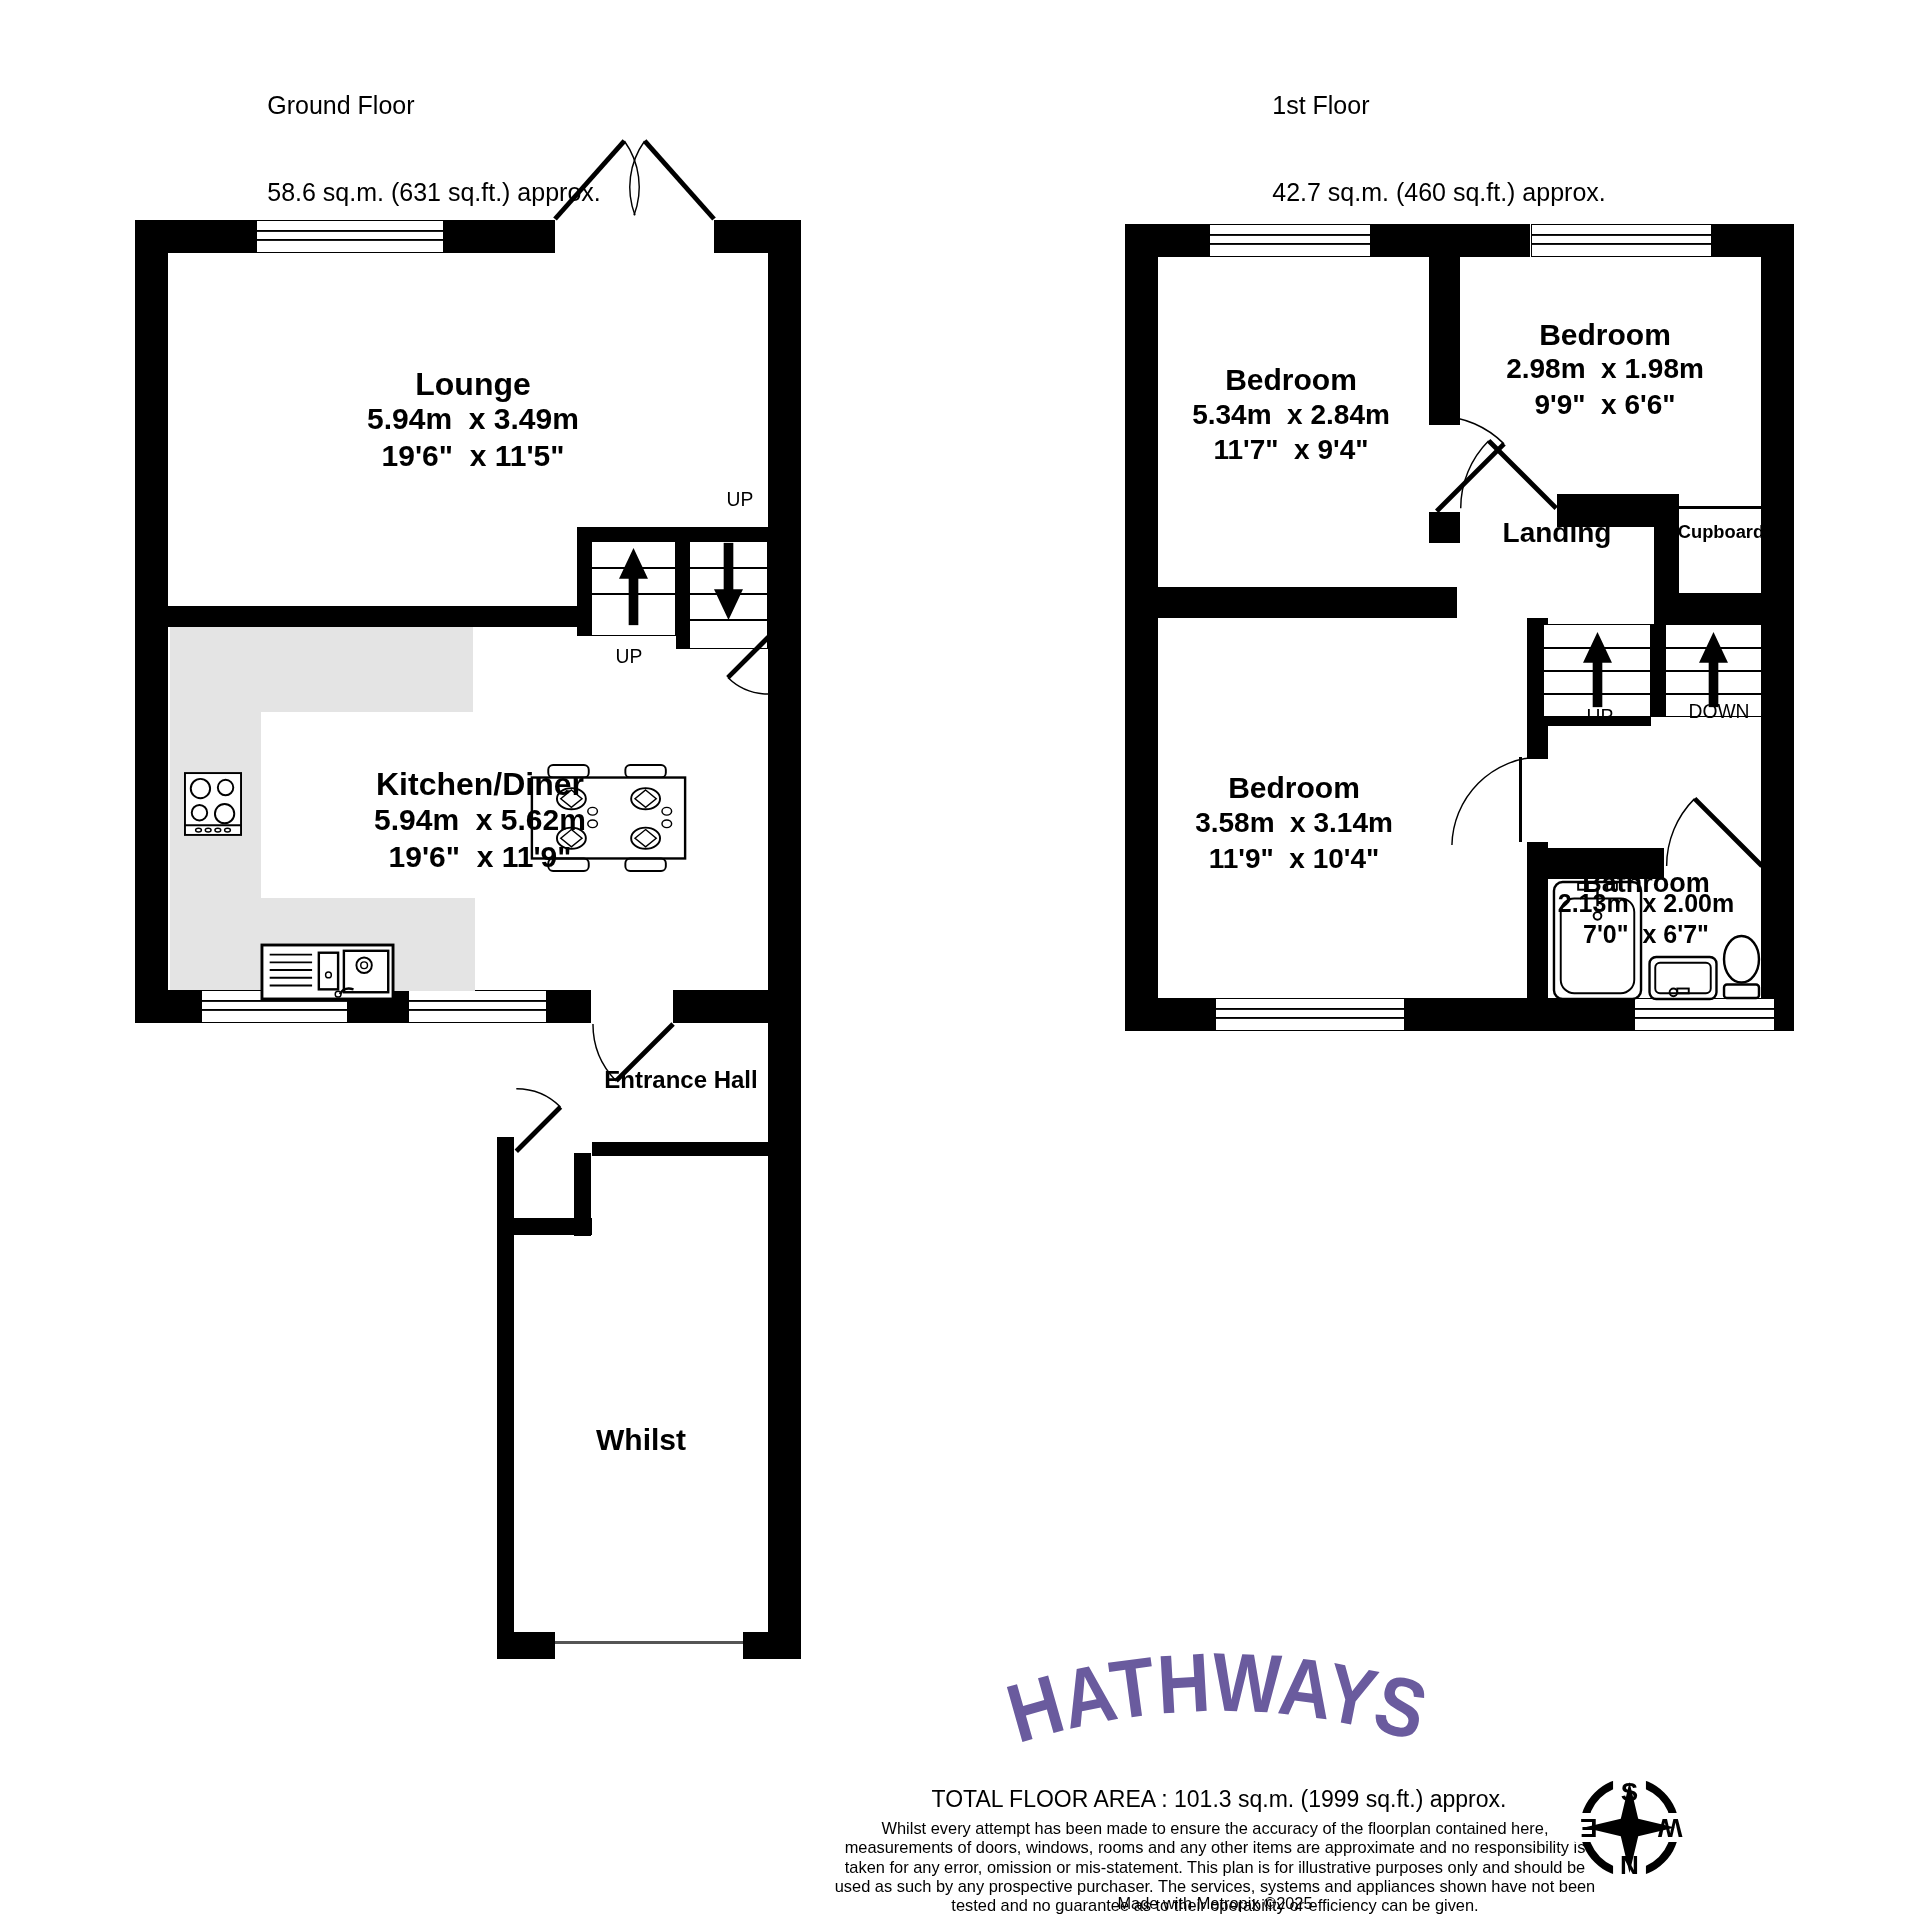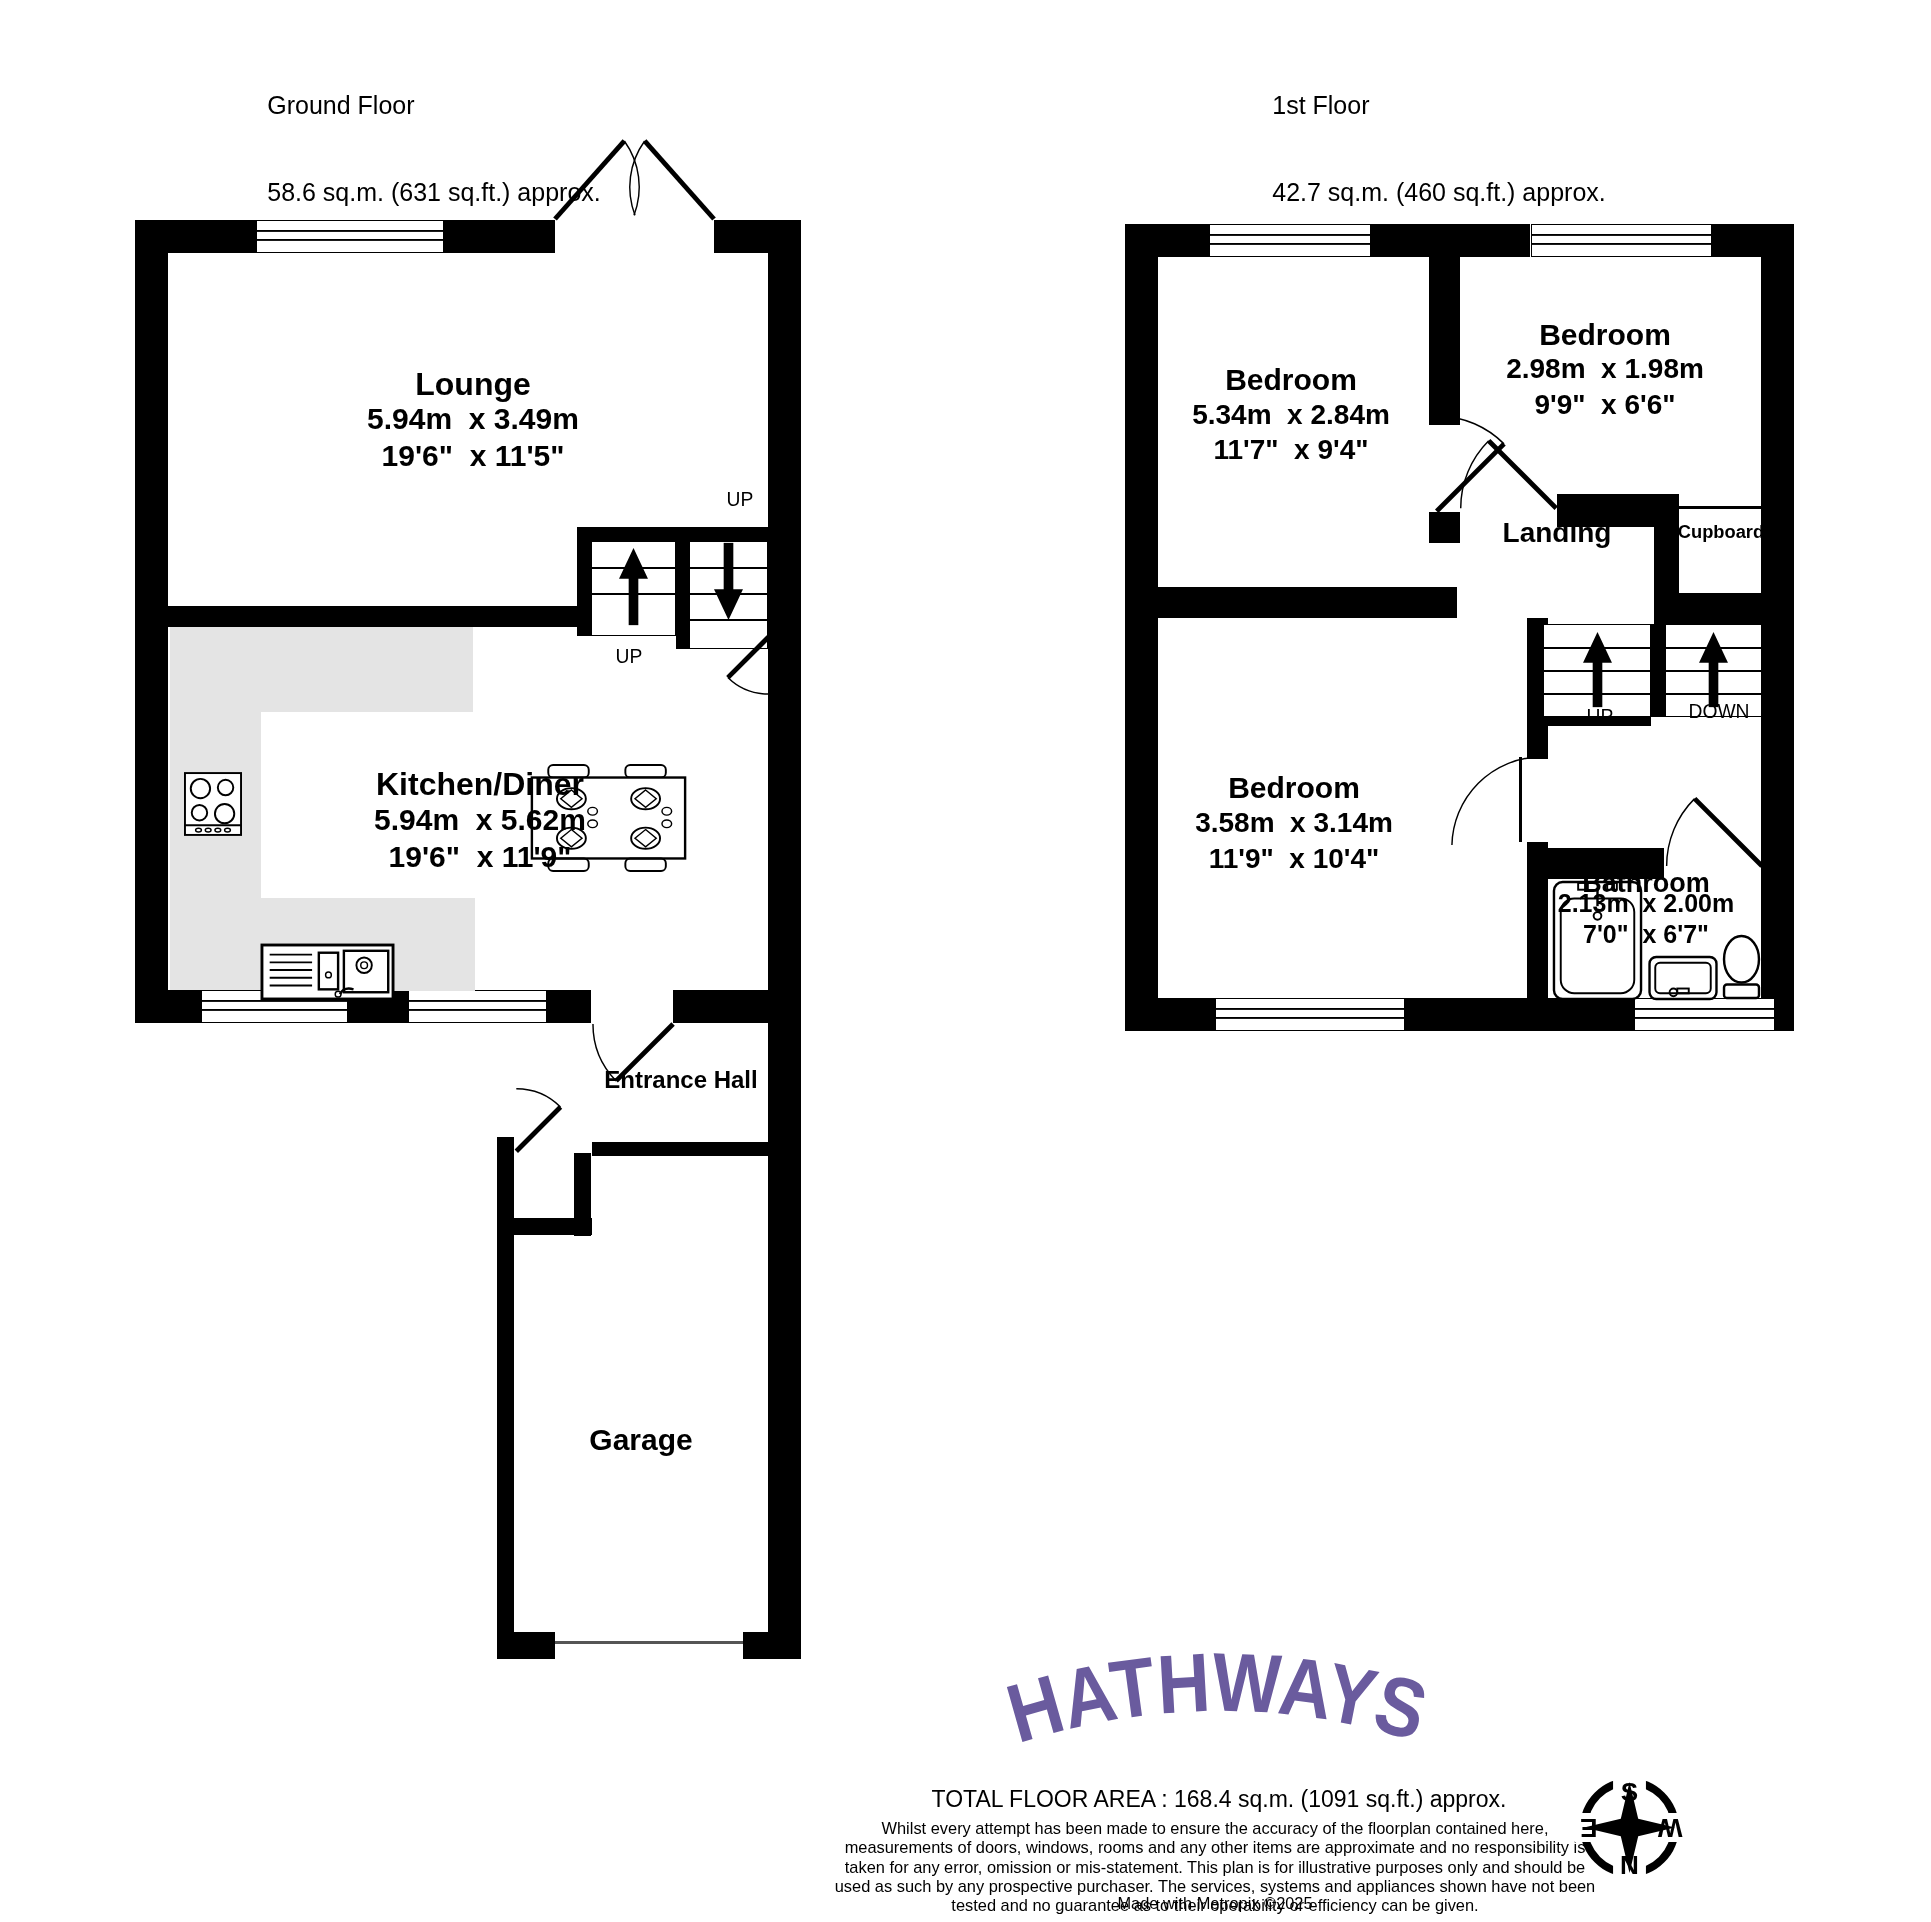--- a/index.html
+++ b/index.html
@@ -180,7 +180,7 @@
   <div class="rlabel f31" style="left:345px;top:622px;">19'6"  x 11'9"</div>
 
   <div class="rlabel f25" style="left:546px;top:848px;">Entrance Hall</div>
-  <div class="rlabel f31" style="left:506px;top:1205px;">Garage</div>
+  <div class="rlabel f31" style="left:506px;top:1205px;">Whilst</div>
 </div>
 
 <div class="abs" style="left:1125px;top:224px;width:669px;height:807px;">

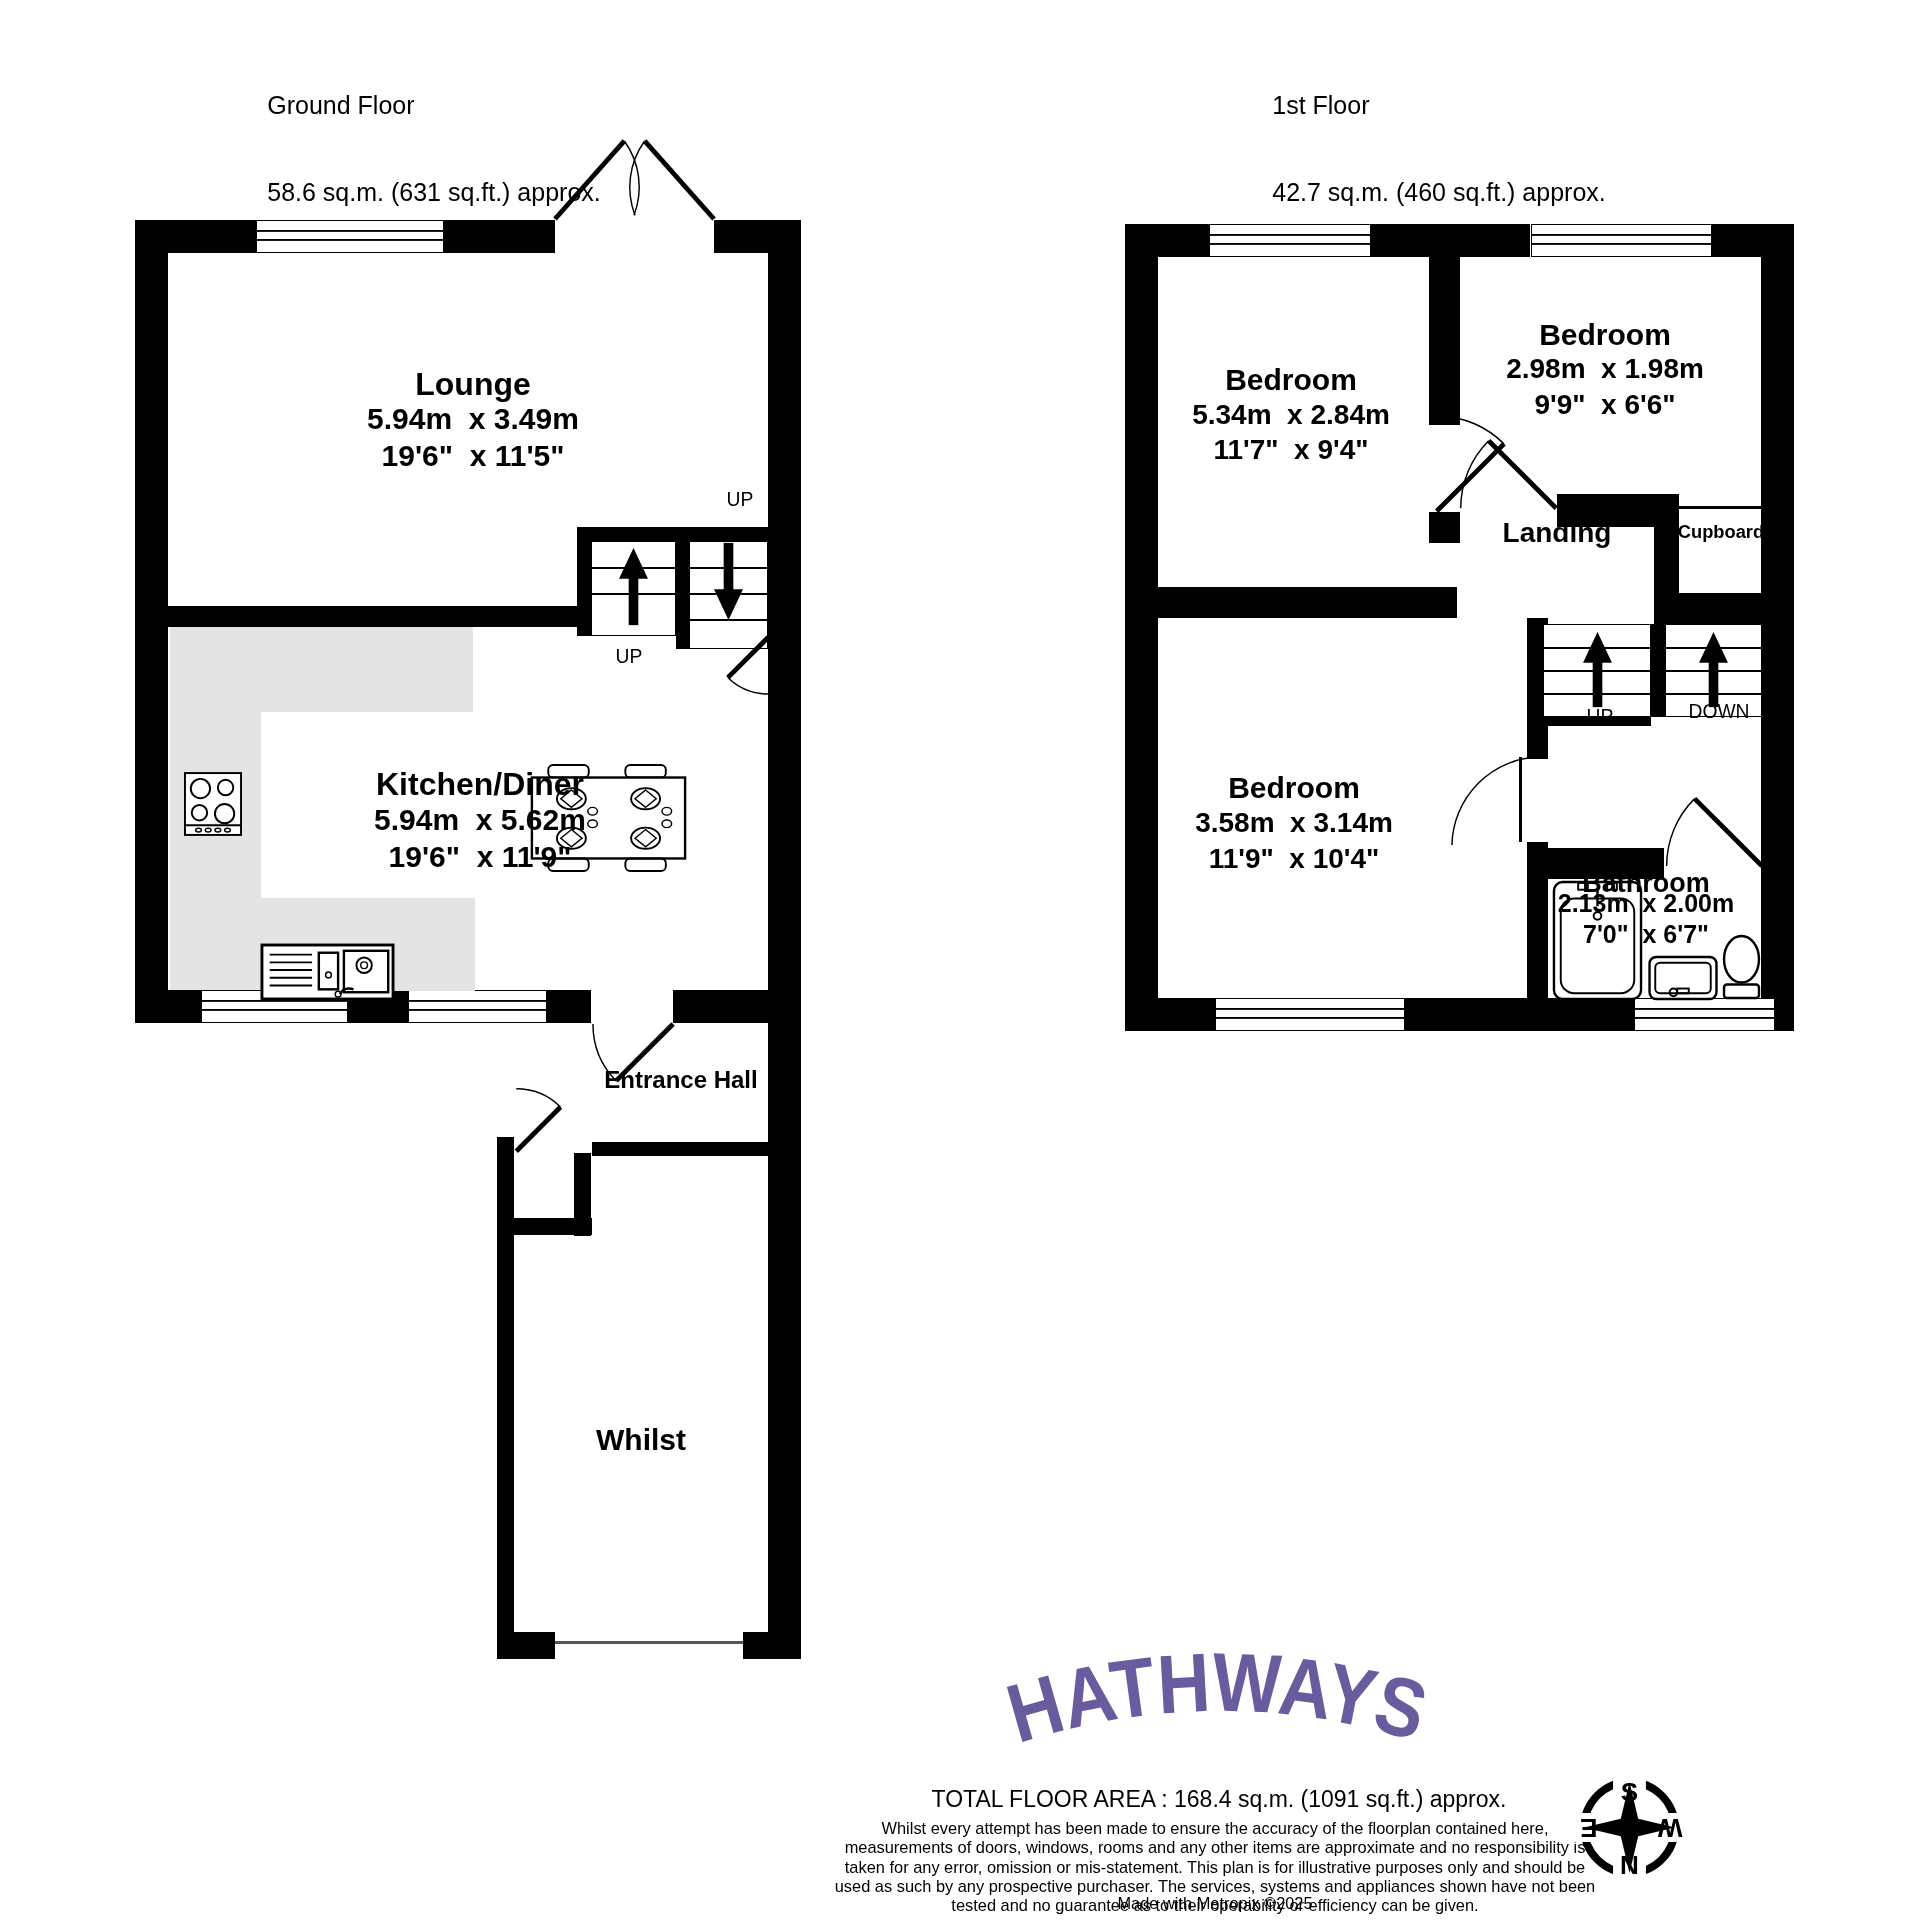--- a/index.html
+++ b/index.html
@@ -297,7 +297,7 @@
   </text>
 </svg>
 
-<div class="footer-line" style="left:1219px;top:1786px;font-size:23px;white-space:pre;">TOTAL FLOOR AREA : 168.4 sq.m. (1091 sq.ft.) approx.</div>
+<div class="footer-line" style="left:1219px;top:1786px;font-size:23px;white-space:pre;">TOTAL FLOOR AREA : 101.3 sq.m. (1999 sq.ft.) approx.</div>
 <div class="footer-line" style="left:1215px;top:1819px;width:772px;font-size:16.4px;line-height:19.3px;">Whilst every attempt has been made to ensure the accuracy of the floorplan contained here, measurements of doors, windows, rooms and any other items are approximate and no responsibility is taken for any error, omission or mis-statement. This plan is for illustrative purposes only and should be used as such by any prospective purchaser. The services, systems and appliances shown have not been tested and no guarantee as to their operability or efficiency can be given.</div>
 <div class="footer-line" style="left:1215px;top:1894px;font-size:16.4px;">Made with Metropix ©2025</div>
 

